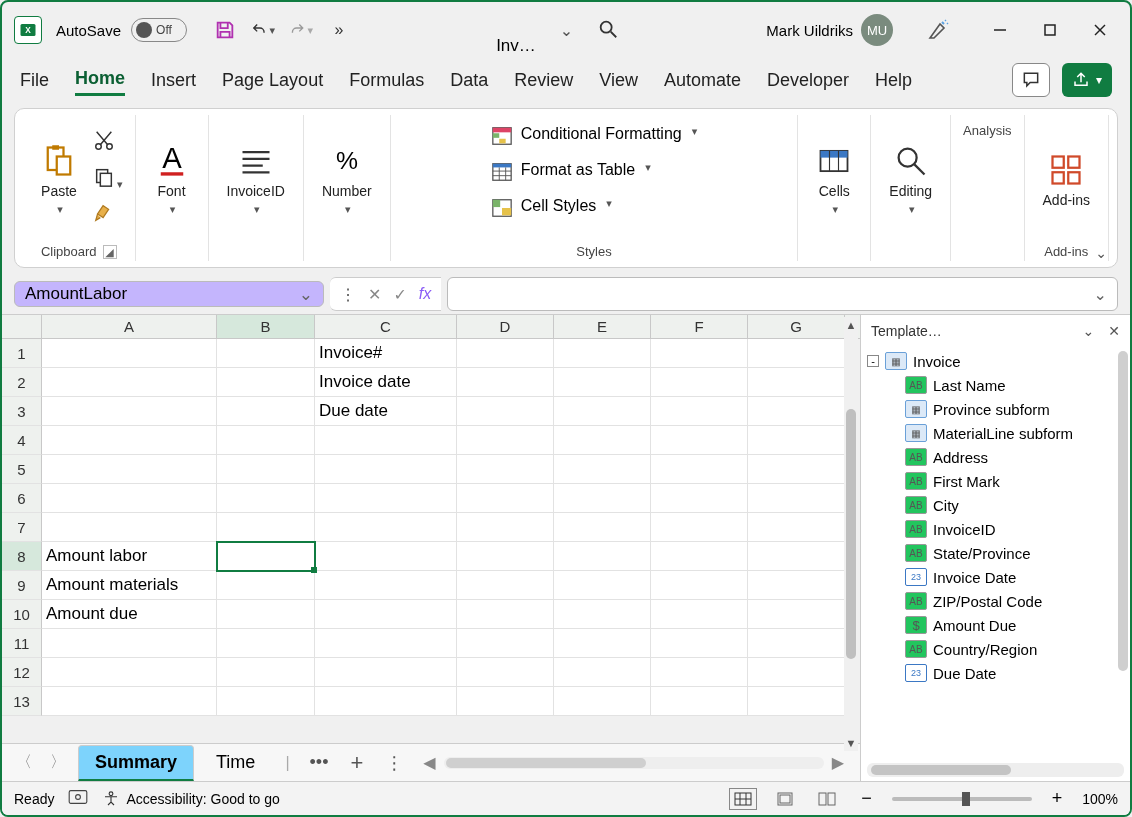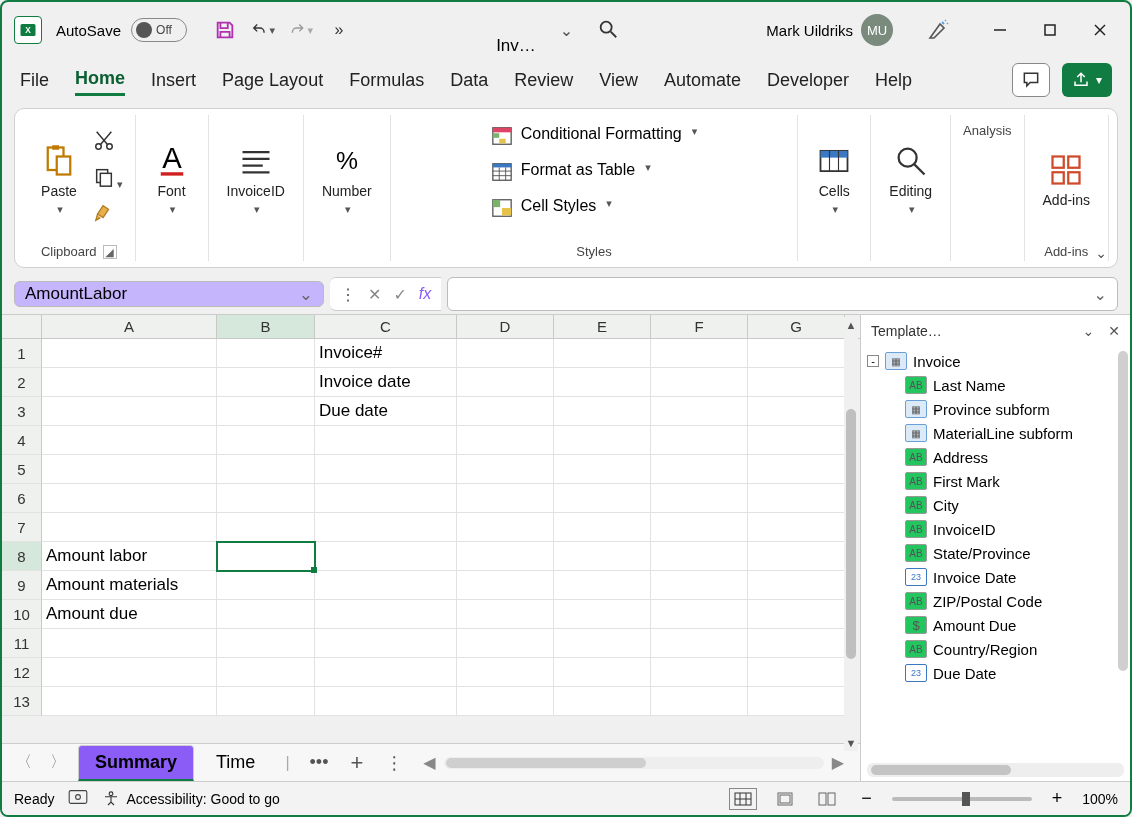--- a/index.html
+++ b/index.html
@@ -243,7 +243,7 @@
   .sheet-tab{
     padding:6px 16px;font-size:18px;border-radius:4px 4px 0 0;
   }
-  .sheet-tab.active{background:#8b5cf6;border:1px solid #ccc;border-bottom:2px solid #107c41;font-weight:600;}
+  .sheet-tab.active{background:#7dd3fc;border:1px solid #ccc;border-bottom:2px solid #107c41;font-weight:600;}
   .hscroll{flex:1;display:flex;align-items:center;justify-content:space-between;padding:0 8px;}
   .hscroll .track{flex:1;height:12px;background:#eee;border-radius:6px;margin:0 8px;position:relative;}
   .hscroll .track .th{position:absolute;left:2px;top:1px;width:200px;height:10px;background:#cfcfcf;border-radius:5px;}

